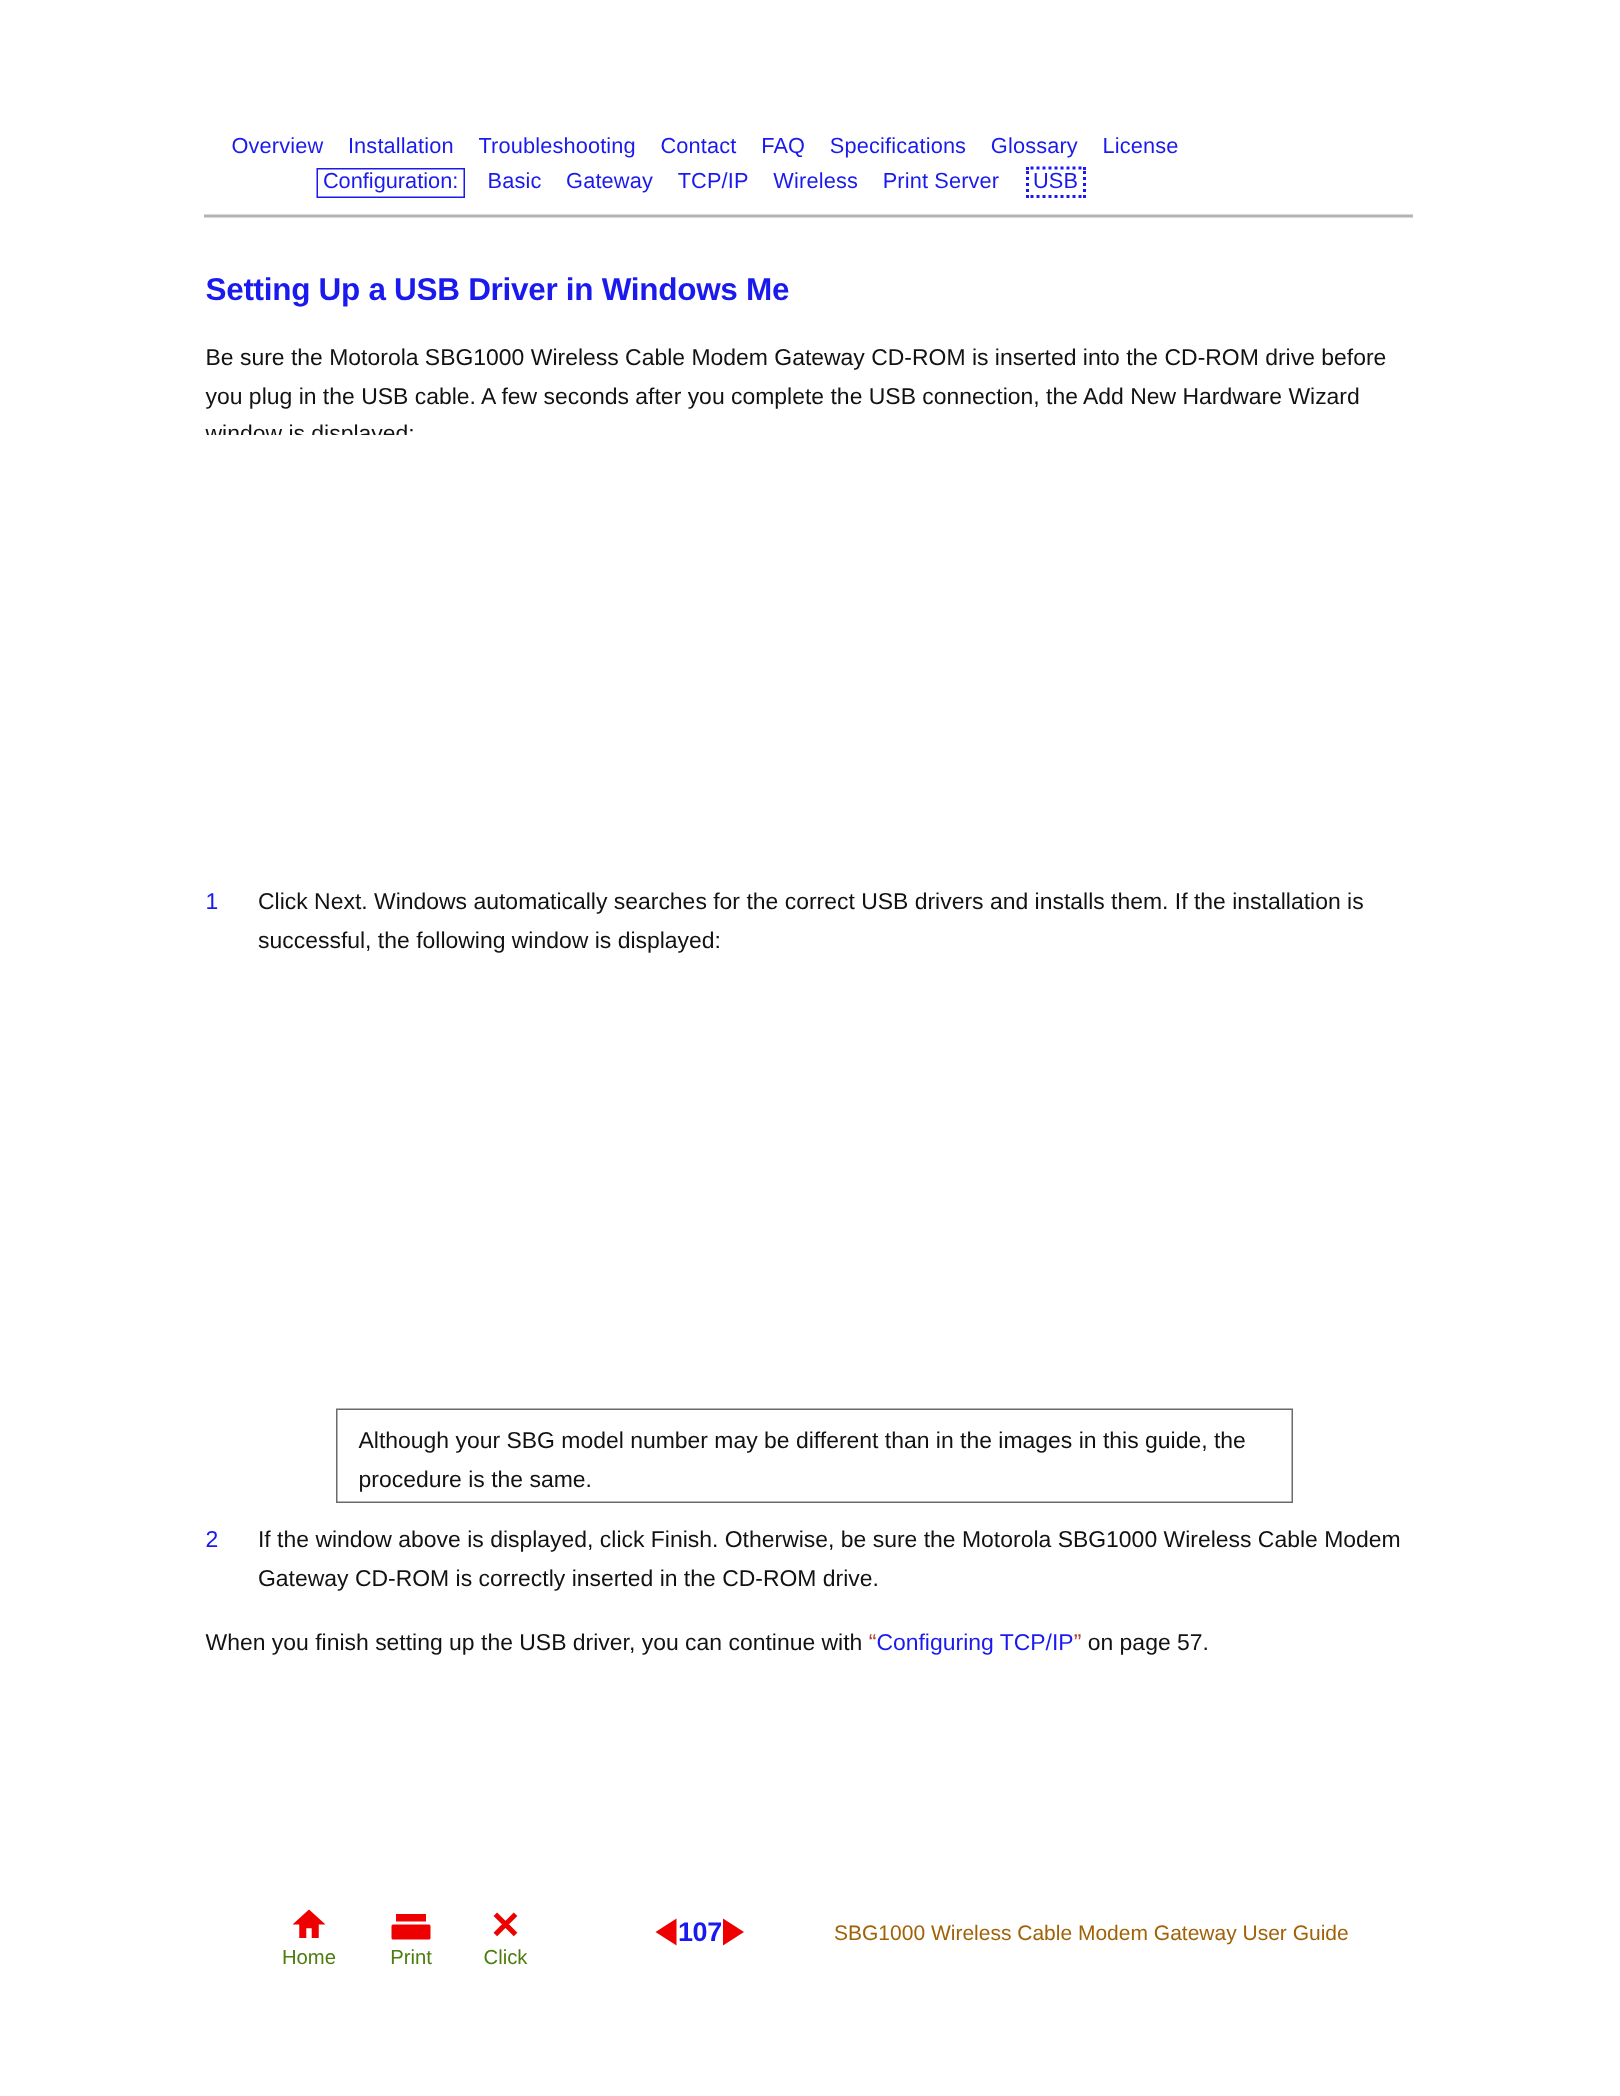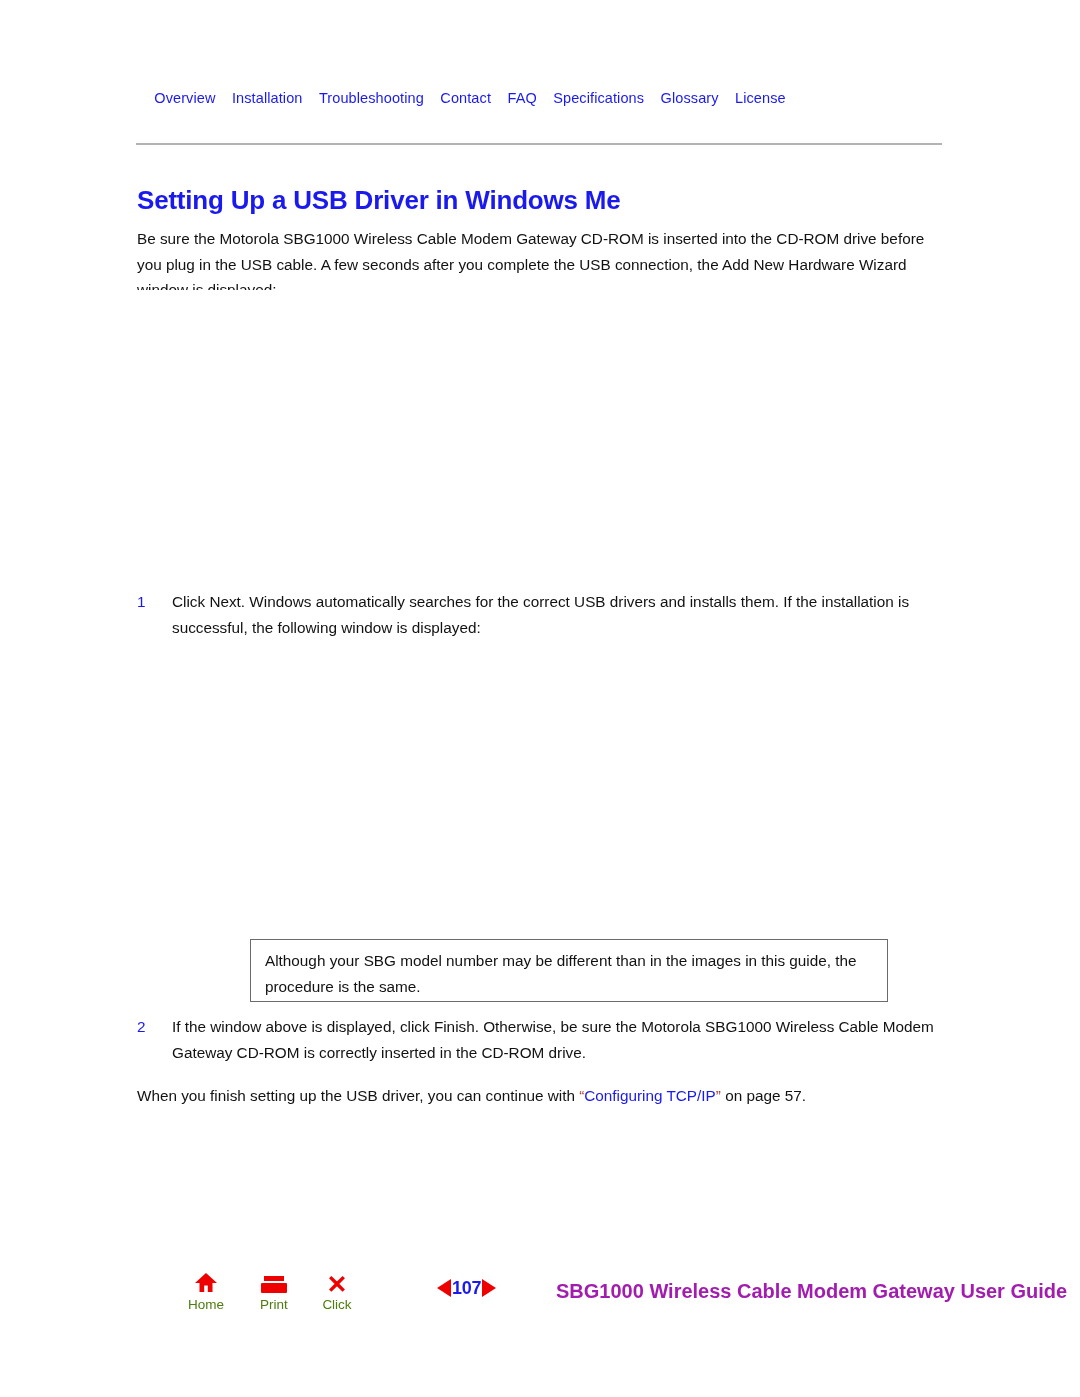--- a/index.html
+++ b/index.html
@@ -280,6 +280,15 @@
     <a class="navlink plain" href="#">Glossary</a>
     <a class="navlink plain" href="#">License</a>
   </div>
+  <div class="navrow row2">
+    <span class="navlabel-boxed">Configuration:</span>
+    <a class="navlink plain" href="#">Basic</a>
+    <a class="navlink plain" href="#">Gateway</a>
+    <a class="navlink plain" href="#">TCP/IP</a>
+    <a class="navlink plain" href="#">Wireless</a>
+    <a class="navlink plain" href="#">Print Server</a>
+    <a class="navlink dotted" href="#">USB</a>
+  </div>
 </div>
 
 <div class="hrule"></div>

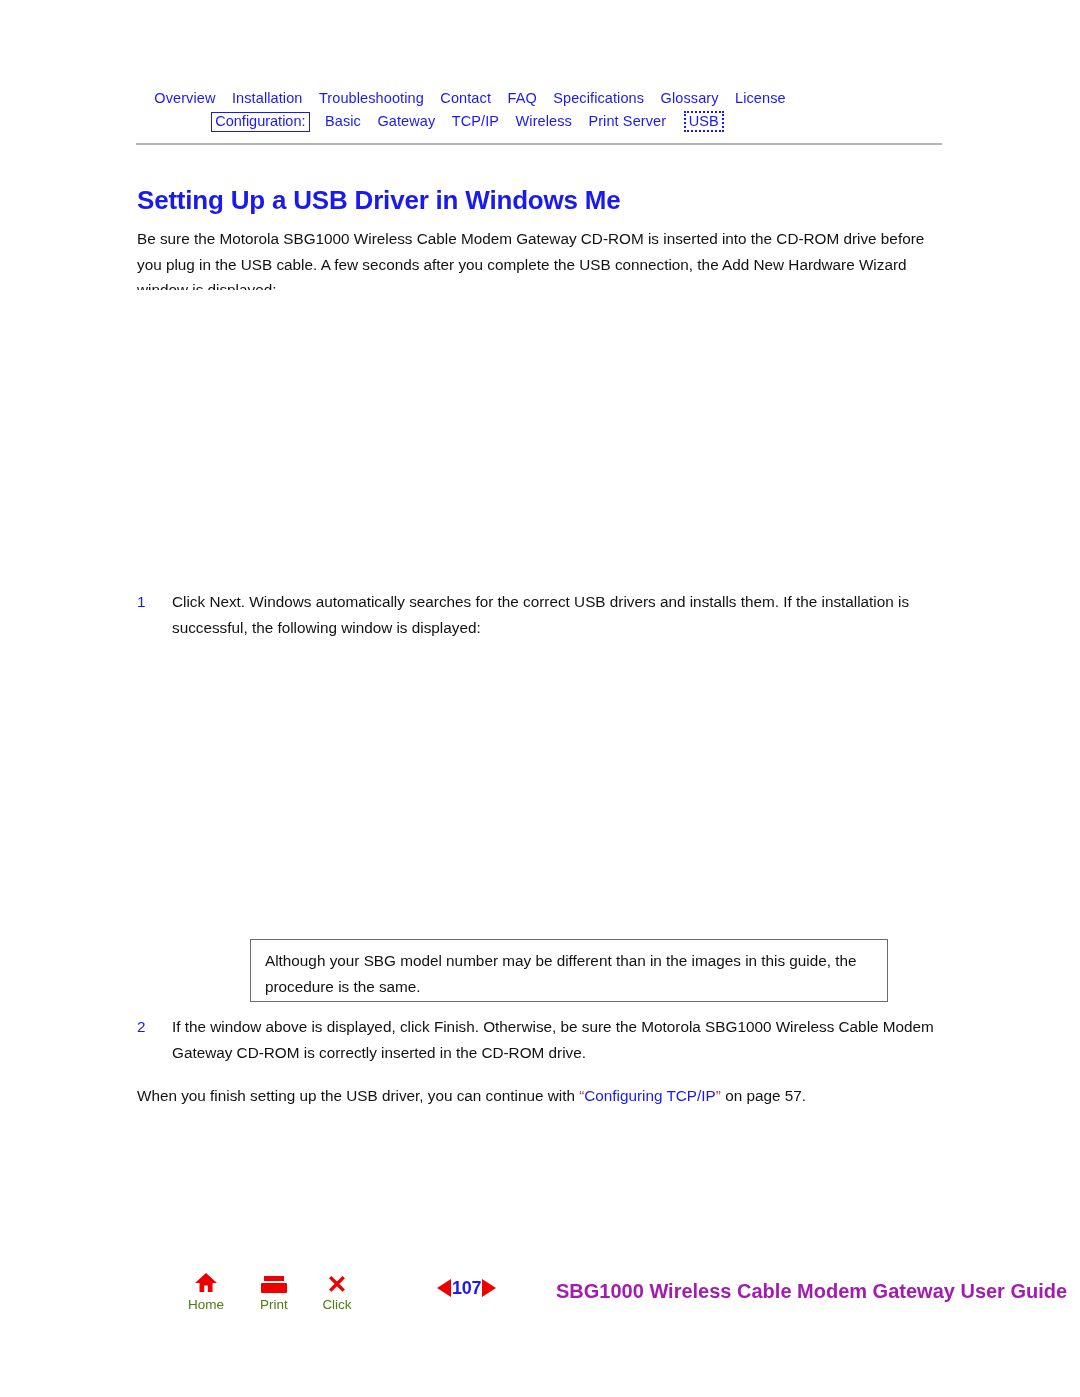--- a/index.html
+++ b/index.html
@@ -71,7 +71,7 @@
     position: absolute;
     left: 137px;
     top: 168px;
-    font-size: 26px;
+    font-size: 21px;
     font-weight: bold;
     color: #1a1aee;
     letter-spacing: -0.2px;

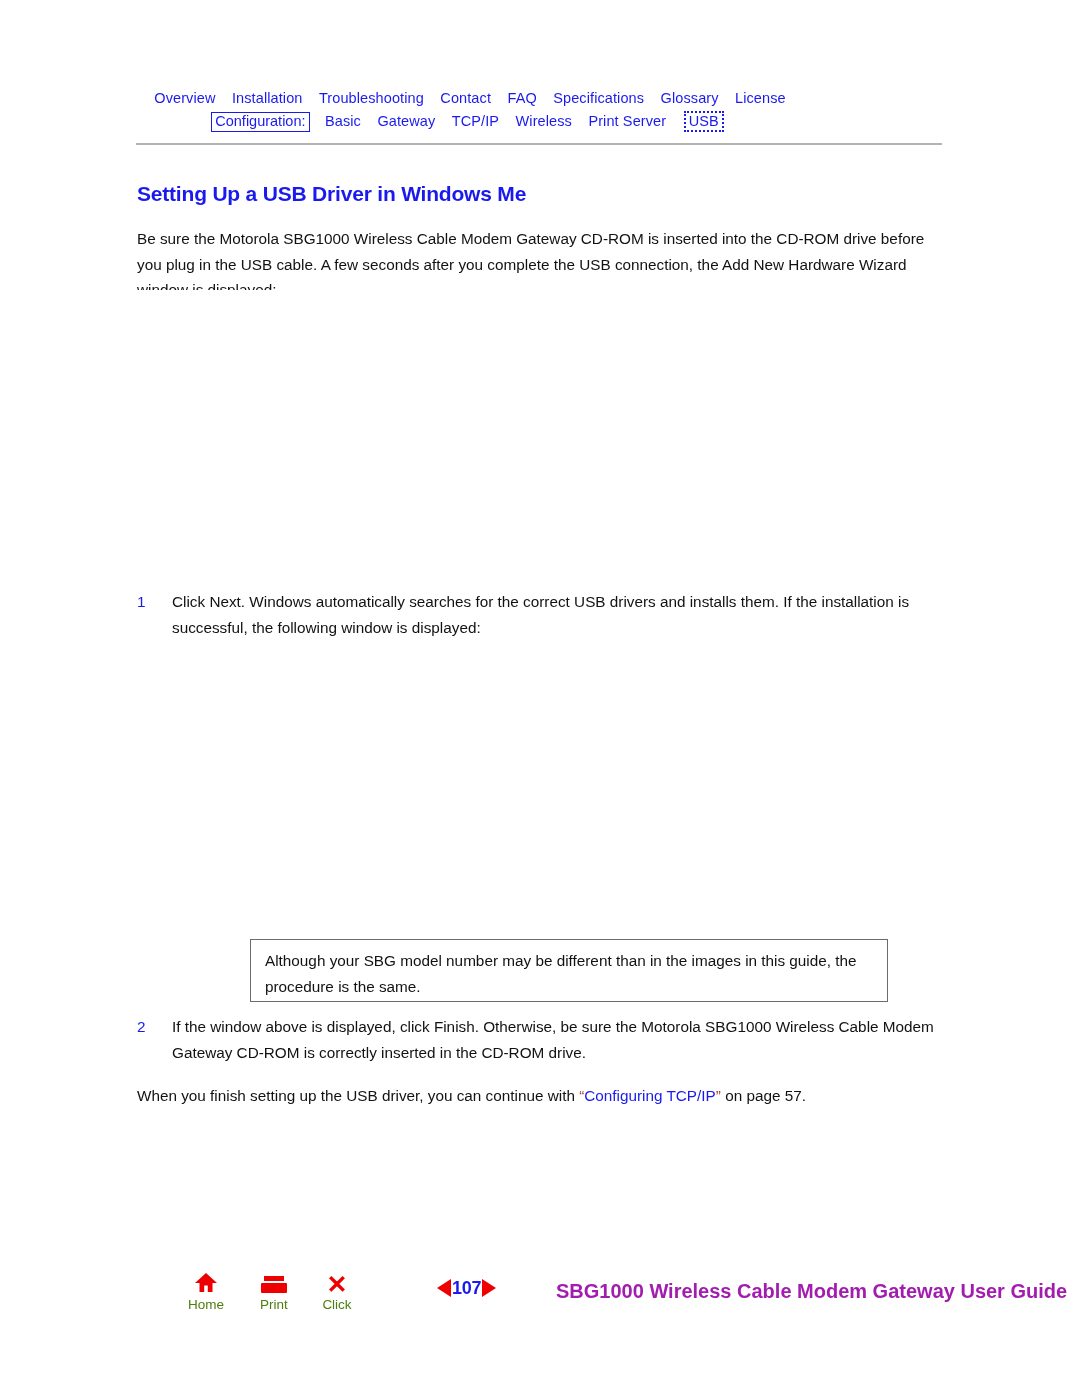--- a/index.html
+++ b/index.html
@@ -128,7 +128,6 @@
     height: 63px;
     border: 1.4px solid #6b6b6b;
     box-sizing: border-box;
-    margin-left: 26px;
   }
   .note-text {
     position: absolute;

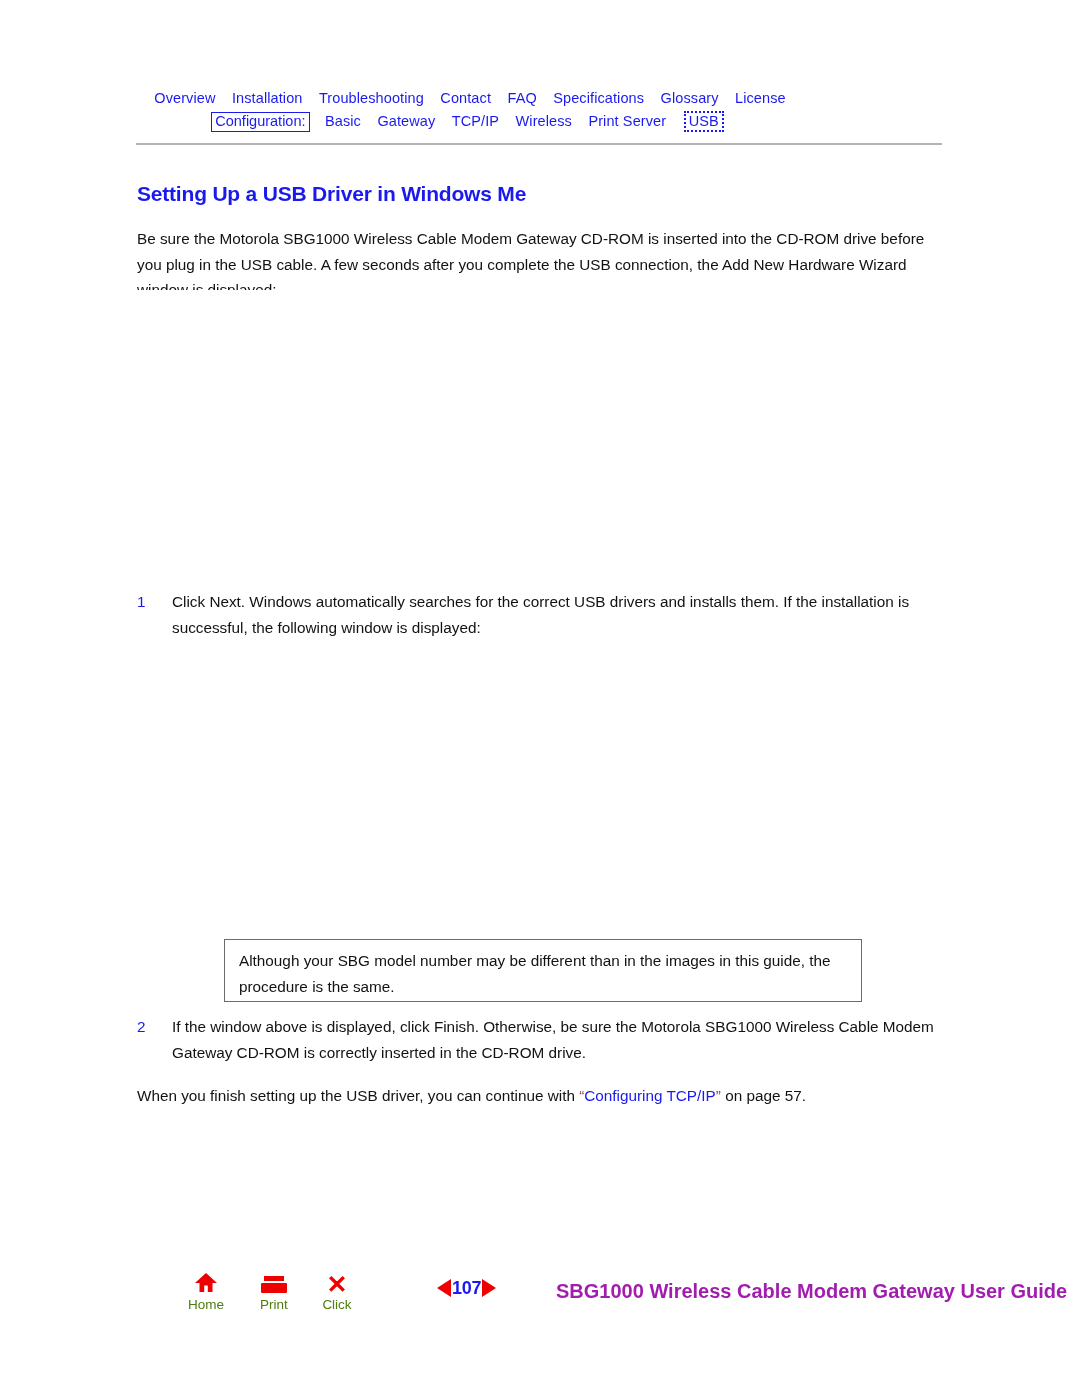--- a/index.html
+++ b/index.html
@@ -260,9 +260,8 @@
     position: absolute;
     left: 556px;
     top: 1280px;
-    font-size: 20px;
-    color: #a21caf;
-    font-weight: bold;
+    font-size: 14px;
+    color: #a16207;
   }
 </style>
 </head>

